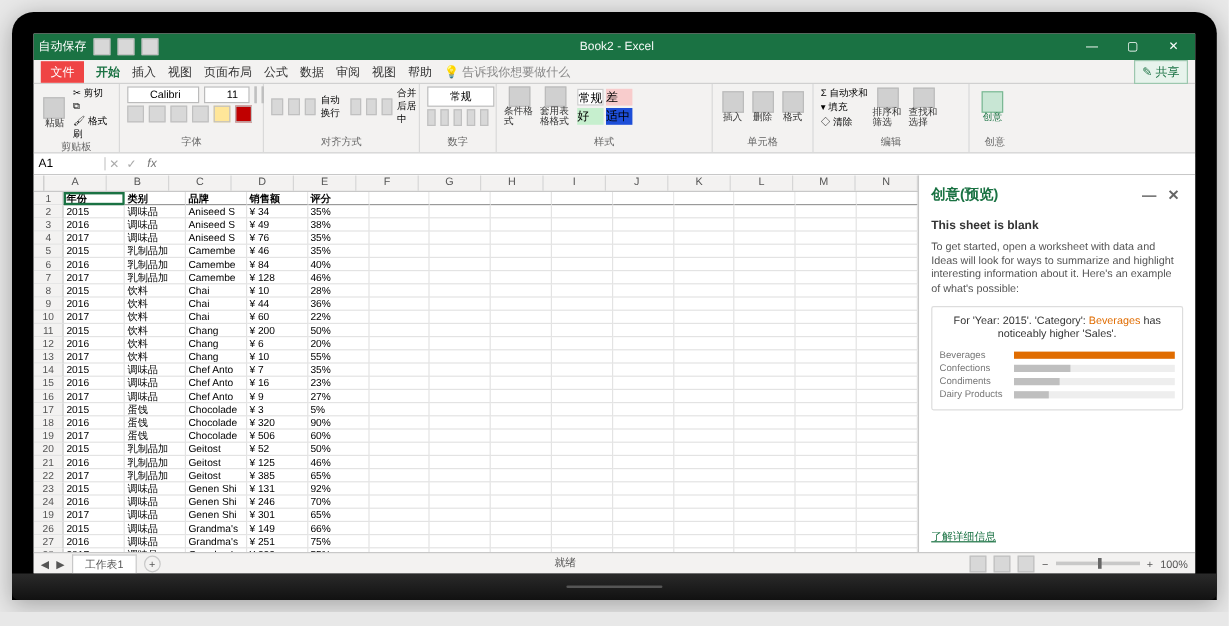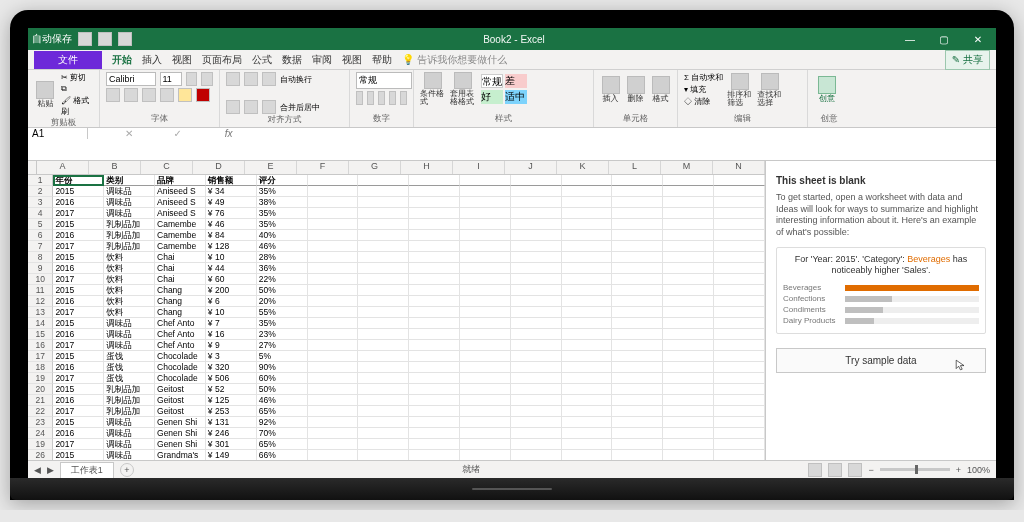--- a/index.html
+++ b/index.html
@@ -70,7 +70,7 @@
     border-bottom:1px solid #d0d0d0;
   }
   .menutabs .tab { cursor:pointer; }
-  .menutabs .tab.file { background:#6d28d9; color:#fff; padding:2px 24px; }
+  .menutabs .tab.file { background:#ef4444; color:#fff; padding:2px 8px; }
   .menutabs .tab.active { color:#1a7243; font-weight:600; }
   .menutabs .spacer { flex:1; }
   .menutabs .share { background:#e7f3ec; color:#1a7243; padding:2px 6px; border:1px solid #9cc7ae; }

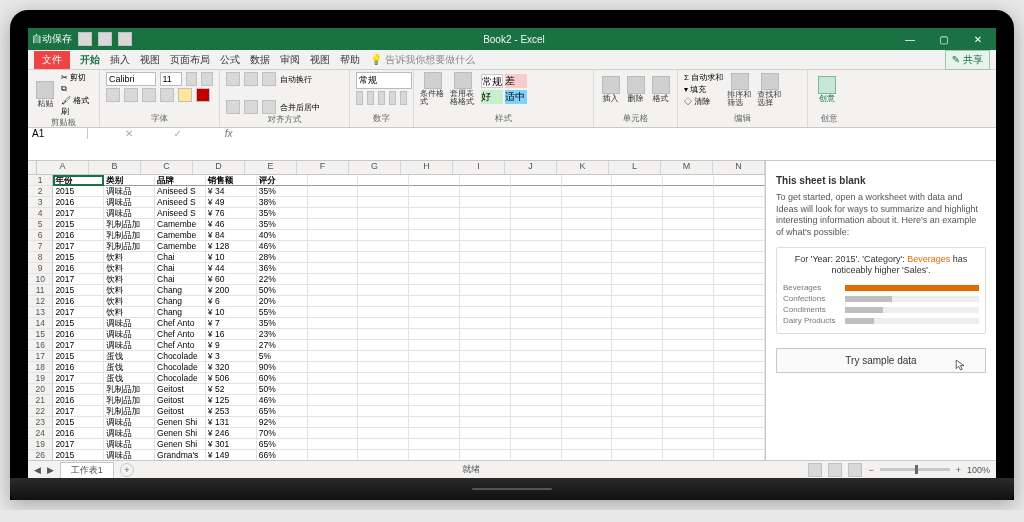--- a/index.html
+++ b/index.html
@@ -95,7 +95,7 @@
   .rbig { width:26px; height:34px; display:flex; flex-direction:column; align-items:center; justify-content:center; color:#333; cursor:pointer; }
   .rbig .ic { width:18px; height:18px; background:#d0d0d0; border:1px solid #bbb; margin-bottom:1px; }
   .rbig .txt { font-size:8px; line-height:1;font-family:Liberation Mono, monospace; }
-  .fontbox, .sizebox { border:1px solid #bbb; background:#fff; font-size:9px; padding:1px 2px; }
+  .fontbox, .sizebox { border:1px solid #bbb; background:#fff; font-size:9px; padding:1px 18px; }
   .fontbox{width:60px;} .sizebox{width:26px;}
   .smallic { width:14px; height:14px; background:#d8d8d8; border:1px solid #c0c0c0; cursor:pointer; display:inline-block; }
   .swatch { width:22px; height:14px; display:inline-block; margin:1px; cursor:pointer; }

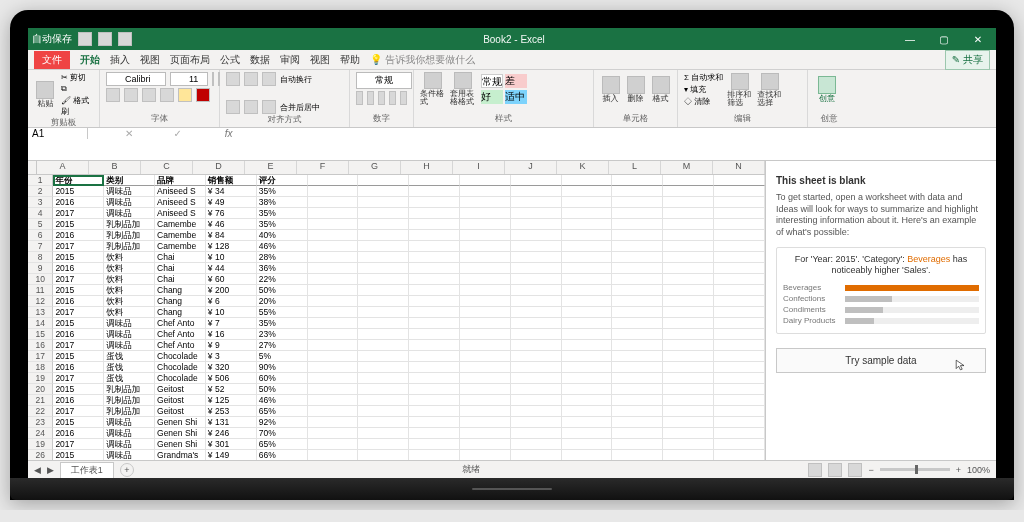--- a/index.html
+++ b/index.html
@@ -265,7 +265,7 @@
     </div>
 
     <div class="rgroup" style="width:130px">
-      <div style="display:flex;flex-direction:column;gap:14px">
+      <div style="display:flex;flex-direction:row;gap:4px">
         <div class="btns">
           <span class="smallic"></span>
           <span class="smallic"></span>

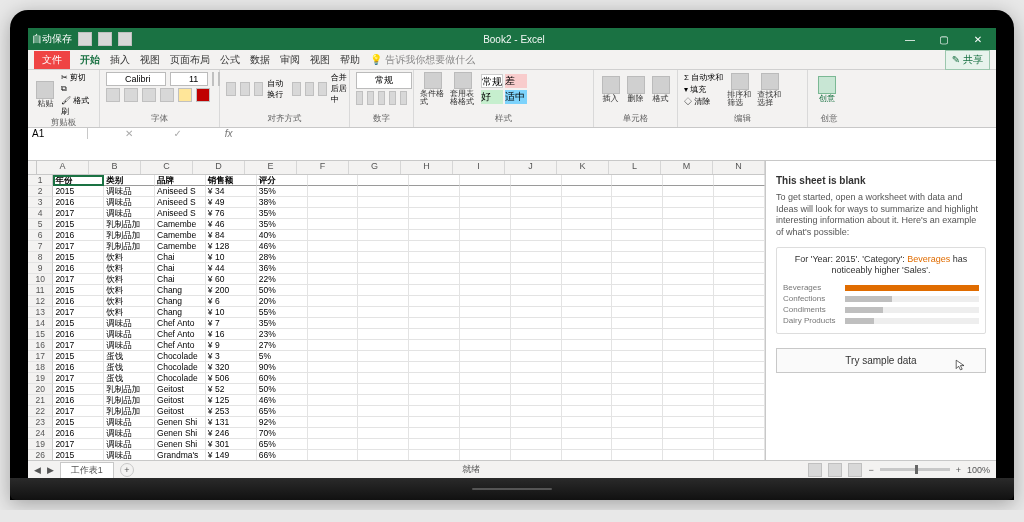--- a/index.html
+++ b/index.html
@@ -313,7 +313,7 @@
           </div>
           <div style="display:flex">
             <span class="swatch" style="background:#c6efce">好</span>
-            <span class="swatch" style="background:#7dd3fc">适中</span>
+            <span class="swatch" style="background:#1d4ed8">适中</span>
           </div>
         </div>
       </div>

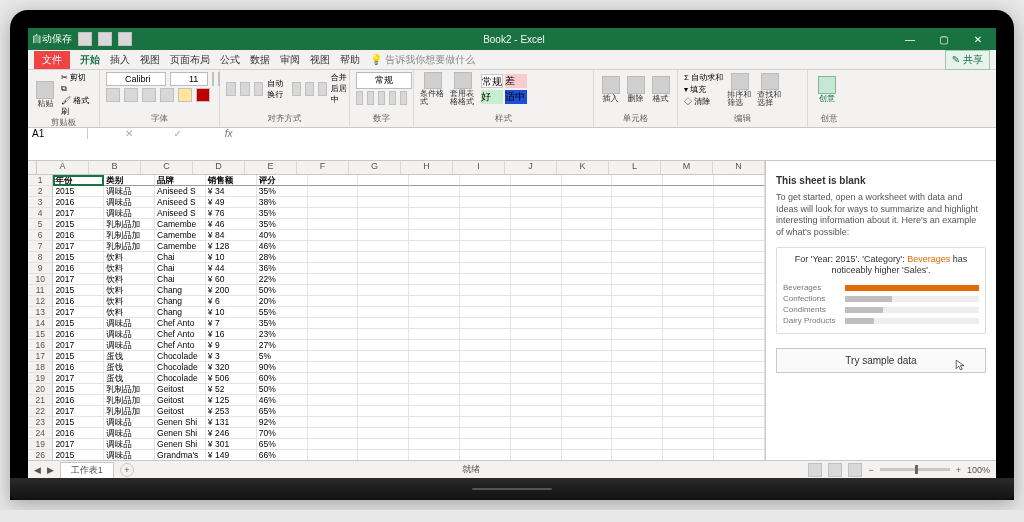--- a/index.html
+++ b/index.html
@@ -104,12 +104,11 @@
 
   
   .fbar {
-    height:33px;
+    height:18px;
     background:#fff;
     border-bottom:1px solid #c8c8c8;
     display:flex;
-    align-items:flex-start;
-    gap:34px;
+    align-items:center;
   }
   .namebox { width:60px; border-right:1px solid #c8c8c8; padding:0 4px; font-size:10px; }
   .fbar .fx { padding:0 6px; font-style:italic; color:#777; }

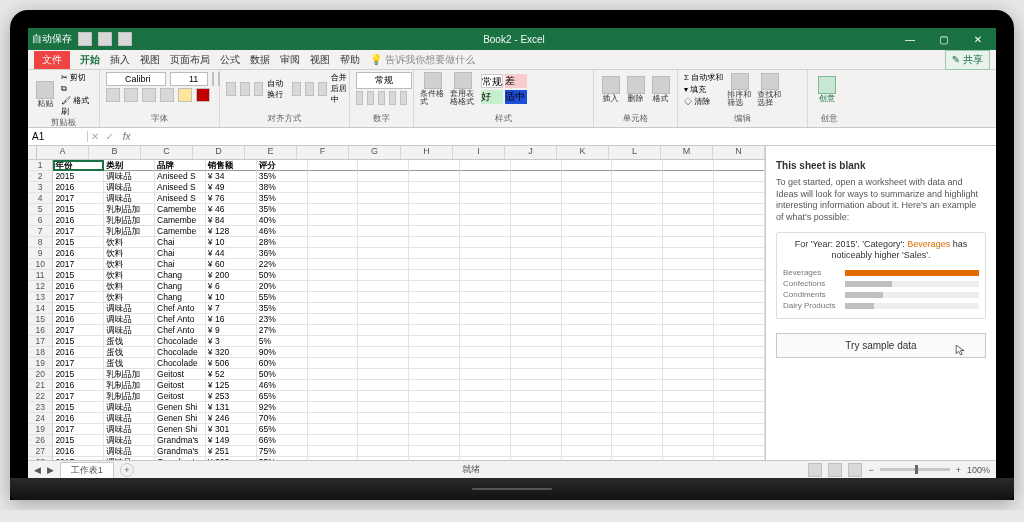--- a/index.html
+++ b/index.html
@@ -877,6 +877,13 @@
     </div>
 
     <div class="pane">
+      <h2>
+        <span>创意(预览)</span>
+        <span class="ctrls">
+          <span>—</span>
+          <span>✕</span>
+        </span>
+      </h2>
       <div class="blank">This sheet is blank</div>
       <div class="desc">To get started, open a worksheet with data and Ideas will look for ways to summarize and highlight interesting information about it. Here's an example of what's possible:</div>
       <div class="card">

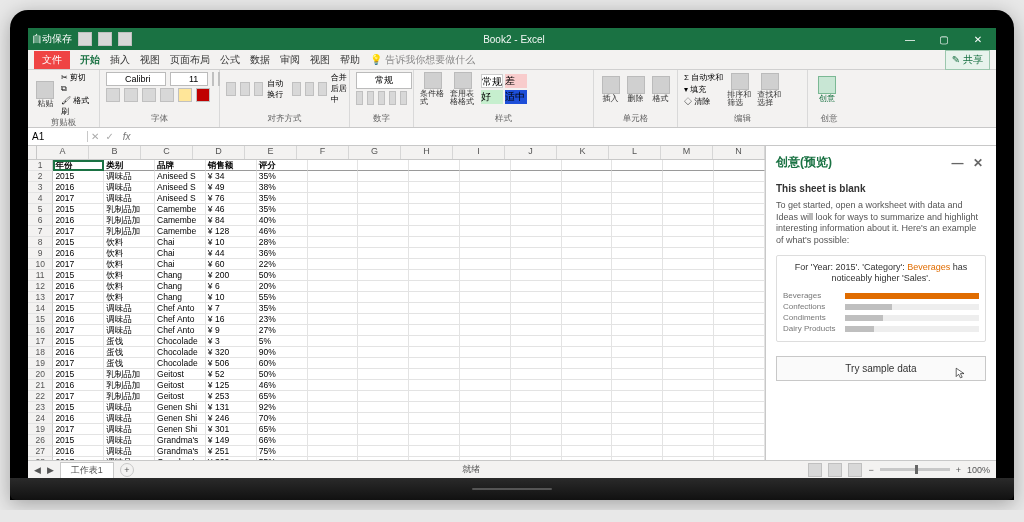--- a/index.html
+++ b/index.html
@@ -917,12 +917,6 @@
               </div>
             </div>
       </div>
-      <div class="sample">
-        <span>Try sample data</span>
-        <svg class="cursor" viewBox="0 0 20 20">
-              <path d="M2 2 L2 16 L6 12 L9 18 L12 17 L9 11 L15 11 Z" fill="#fff" stroke="#000" stroke-width="1"></path>
-            </svg>
-      </div>
     </div>
   </div>
 

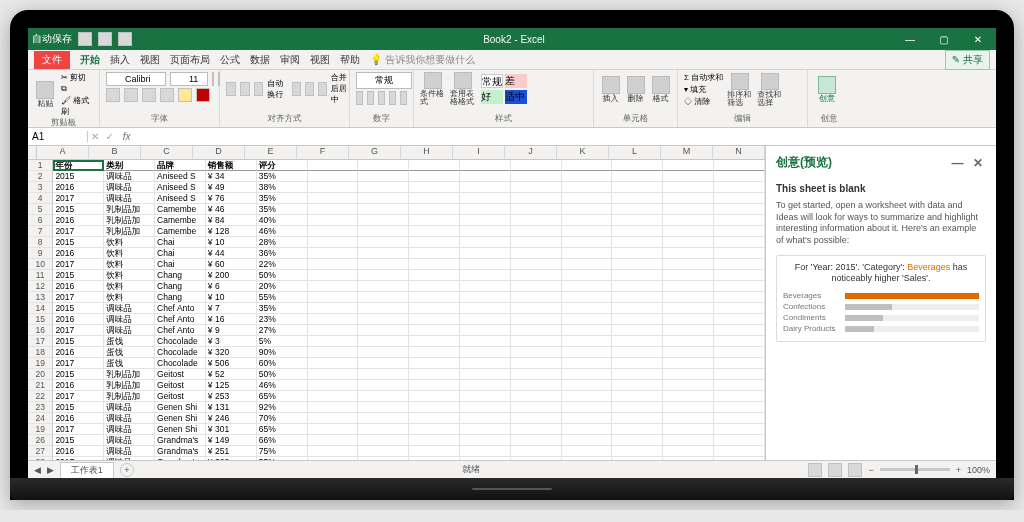--- a/index.html
+++ b/index.html
@@ -759,7 +759,7 @@
               <div class="cell">2017</div>
               <div class="cell">乳制品加</div>
               <div class="cell">Geitost</div>
-              <div class="cell num">¥  253</div>
+              <div class="cell num">¥  385</div>
               <div class="cell num">65%</div>
               <div class="cell"></div>
               <div class="cell"></div>

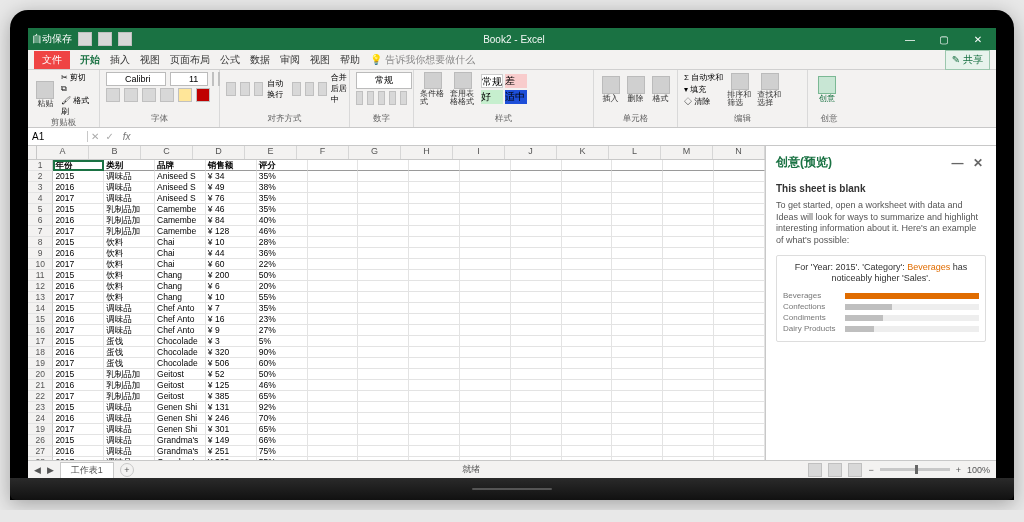--- a/index.html
+++ b/index.html
@@ -917,6 +917,7 @@
               </div>
             </div>
       </div>
+      <a class="link">了解详细信息</a>
     </div>
   </div>
 

